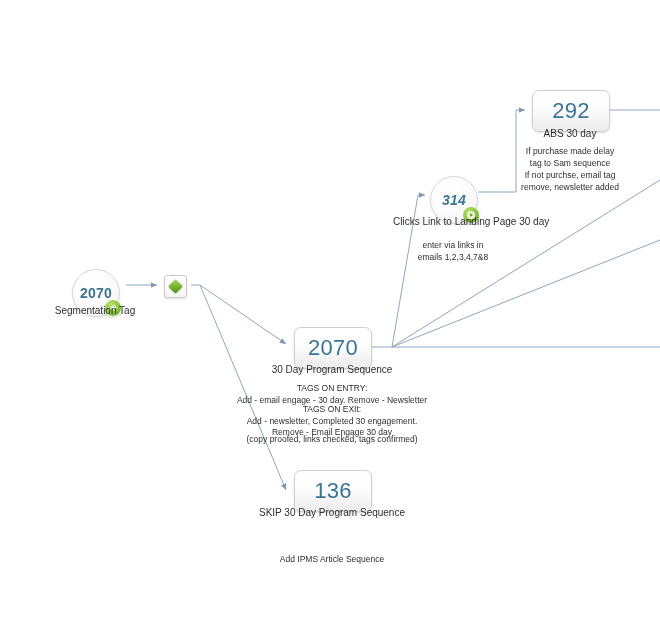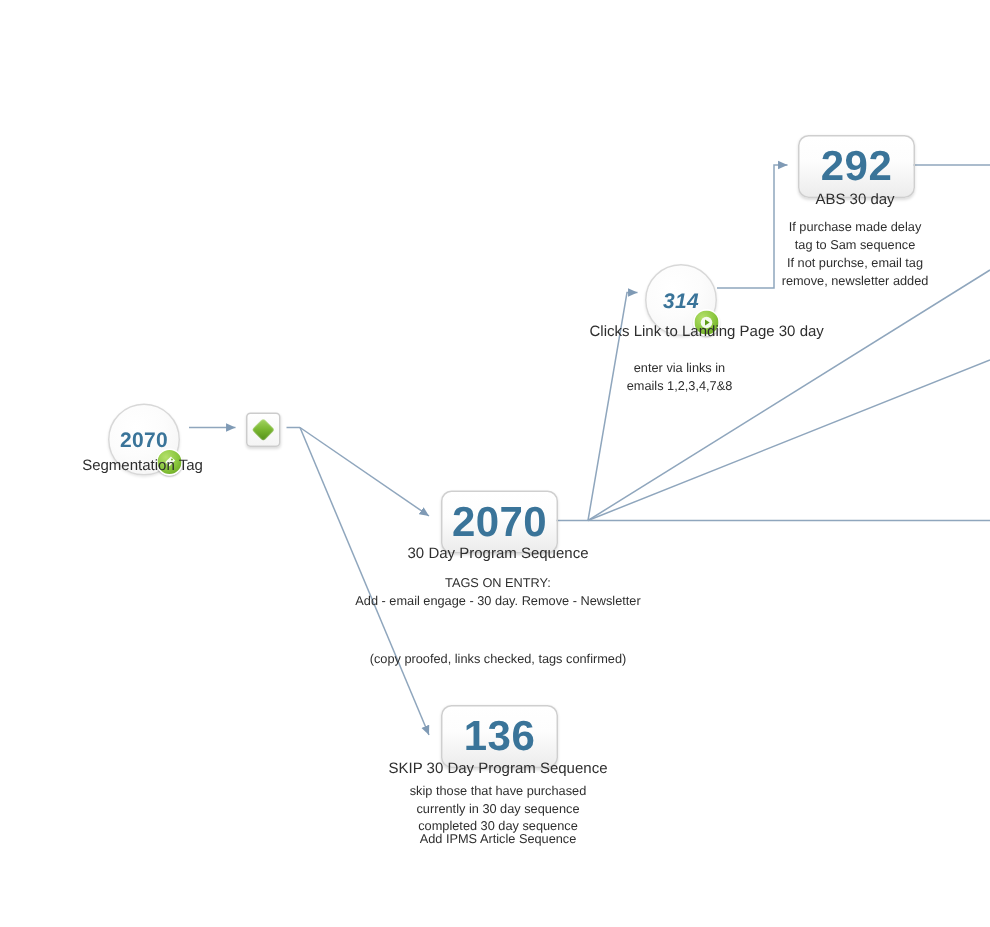--- a/index.html
+++ b/index.html
@@ -82,8 +82,8 @@
     justify-content: center;
   }
   .box-node .count {
-    font-size: 28px;
-    font-weight: bold;
+    font-size: 22px;
+    font-weight: normal;
     color: #3a7499;
     letter-spacing: 0.3px;
   }

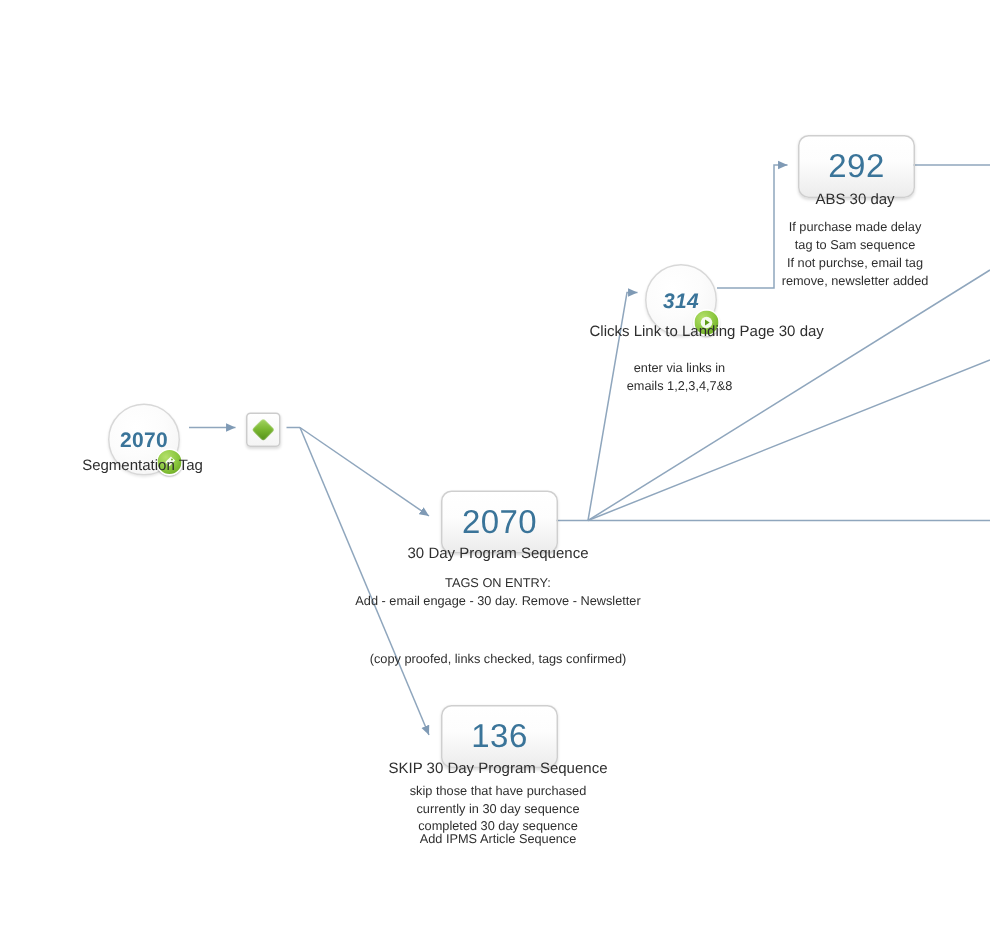--- a/index.html
+++ b/index.html
@@ -192,6 +192,9 @@
   <div class="node-title" style="left:242px; top:364px; width:180px;">30 Day Program Sequence</div>
   <div class="note" style="left:232px; top:383px; width:200px;">TAGS ON ENTRY:
 Add - email engage - 30 day. Remove - Newsletter</div>
+  <div class="note" style="left:232px; top:404px; width:200px;">TAGS ON EXIt:
+Add - newsletter, Completed 30 engagement.
+Remove - Email Engage 30 day</div>
   <div class="note" style="left:232px; top:434px; width:200px;">(copy proofed, links checked, tags confirmed)</div>
 
   <div class="node" style="left:294px; top:470px;border-radius:13px;">

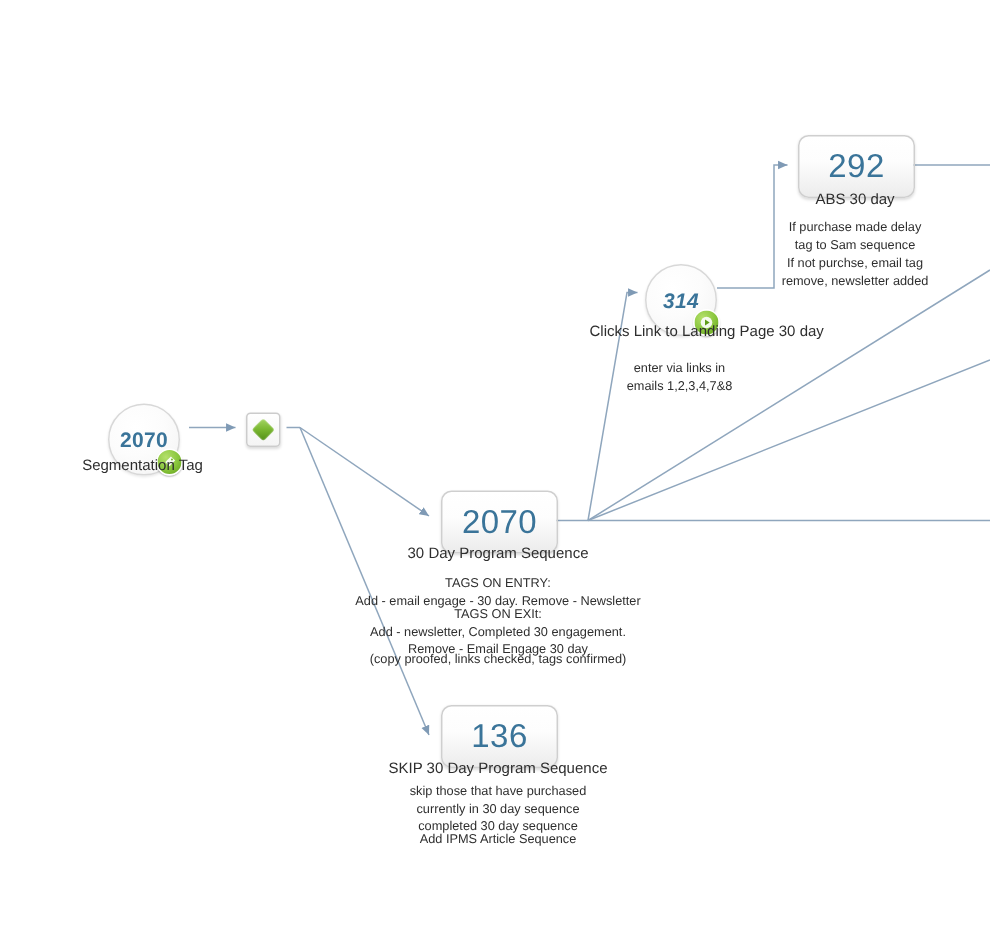--- a/index.html
+++ b/index.html
@@ -203,9 +203,6 @@
     </div>
   </div>
   <div class="node-title" style="left:242px; top:507px; width:180px;">SKIP 30 Day Program Sequence</div>
-  <div class="note" style="left:242px; top:522px; width:180px;">skip those that have purchased
-currently in 30 day sequence
-completed 30 day sequence</div>
   <div class="note" style="left:242px; top:554px; width:180px;">Add IPMS Article Sequence</div>
 
   <div class="node" style="left:430px; top:176px;font-style:italic;">

